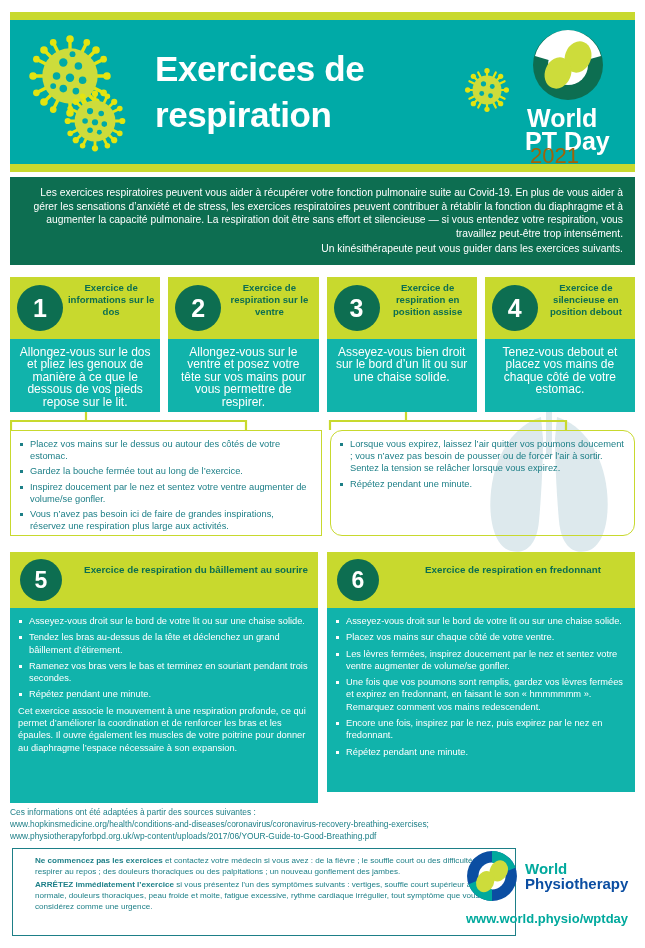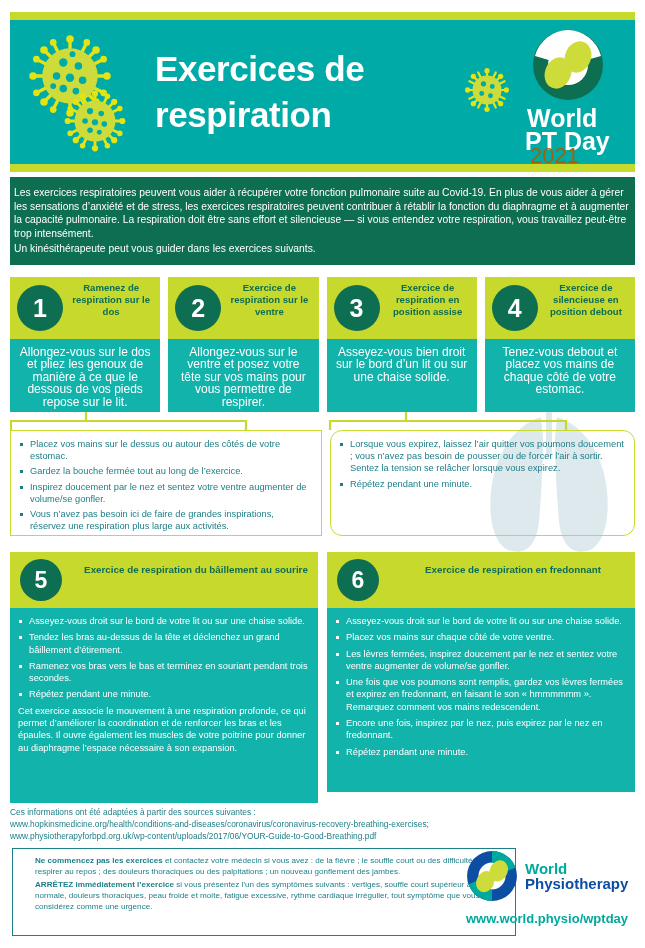--- a/index.html
+++ b/index.html
@@ -32,7 +32,7 @@
     display:flex;align-items:center;justify-content:center;
   }
   .intro p{
-    margin:0;padding:0 4px;text-align:left;font-size:10.3px;line-height:13.6px;
+    margin:0;padding:0 12px;text-align:right;font-size:10.3px;line-height:13.6px;
   }
   .intro .lead-bold{font-weight:normal;}
 

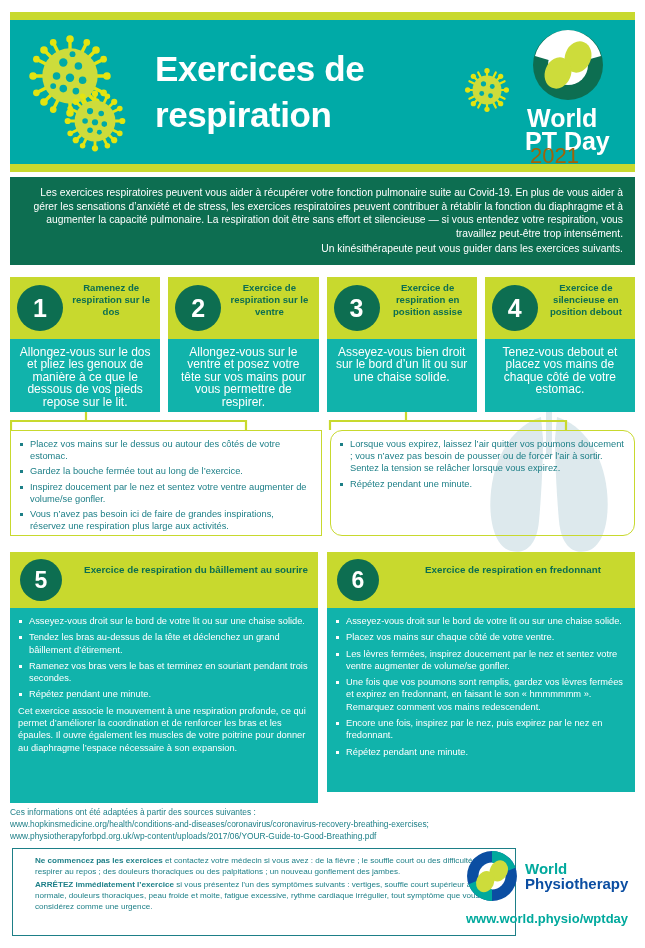--- a/index.html
+++ b/index.html
@@ -301,7 +301,7 @@
     <div class="card">
       <div class="card-head">
         <div class="card-num">1</div>
-        <div class="card-title">Ramenez de respiration sur le dos</div>
+        <div class="card-title">Exercice de informations sur le dos</div>
       </div>
       <div class="card-body">Allongez-vous sur le dos et pliez les genoux de manière à ce que le dessous de vos pieds repose sur le lit.</div>
     </div>

